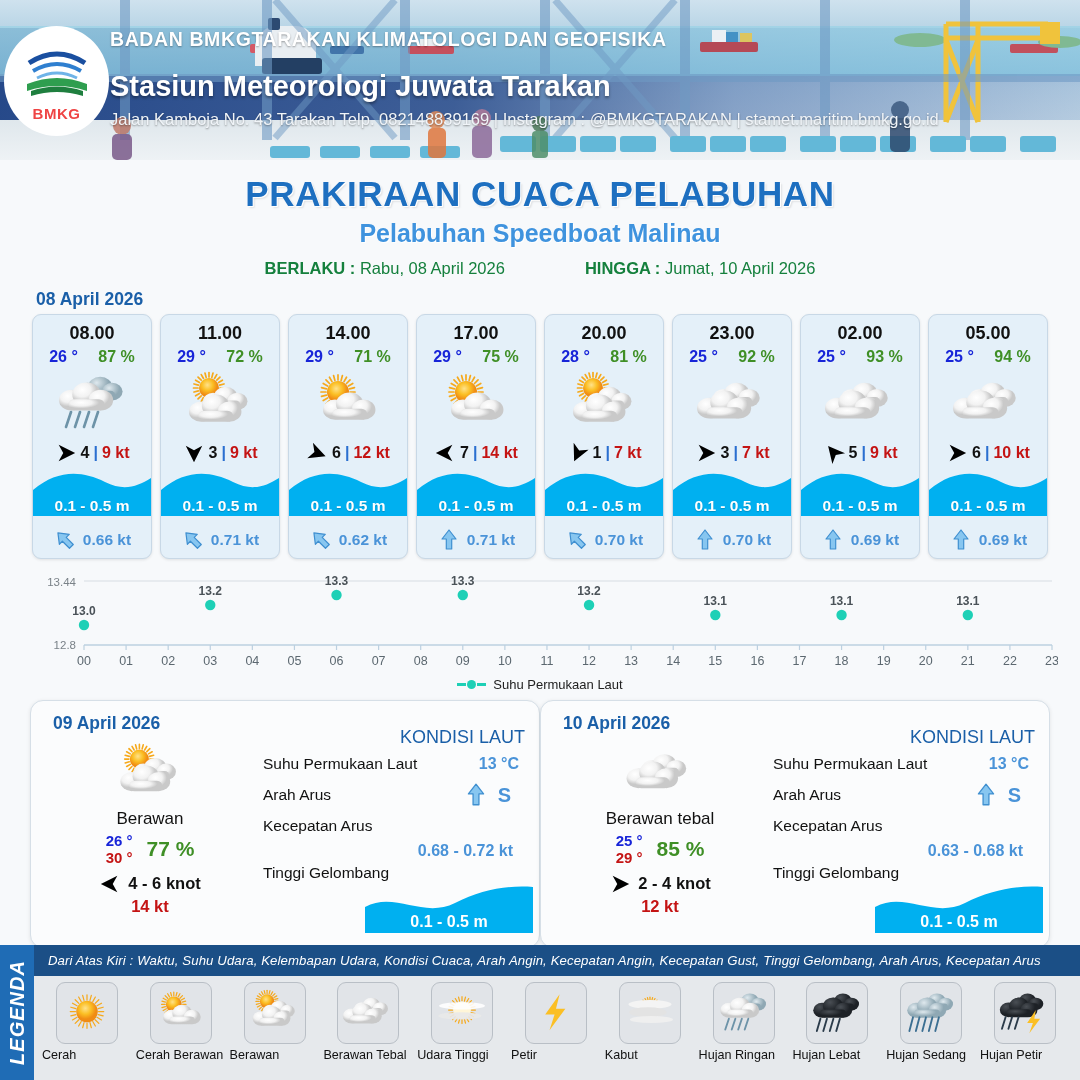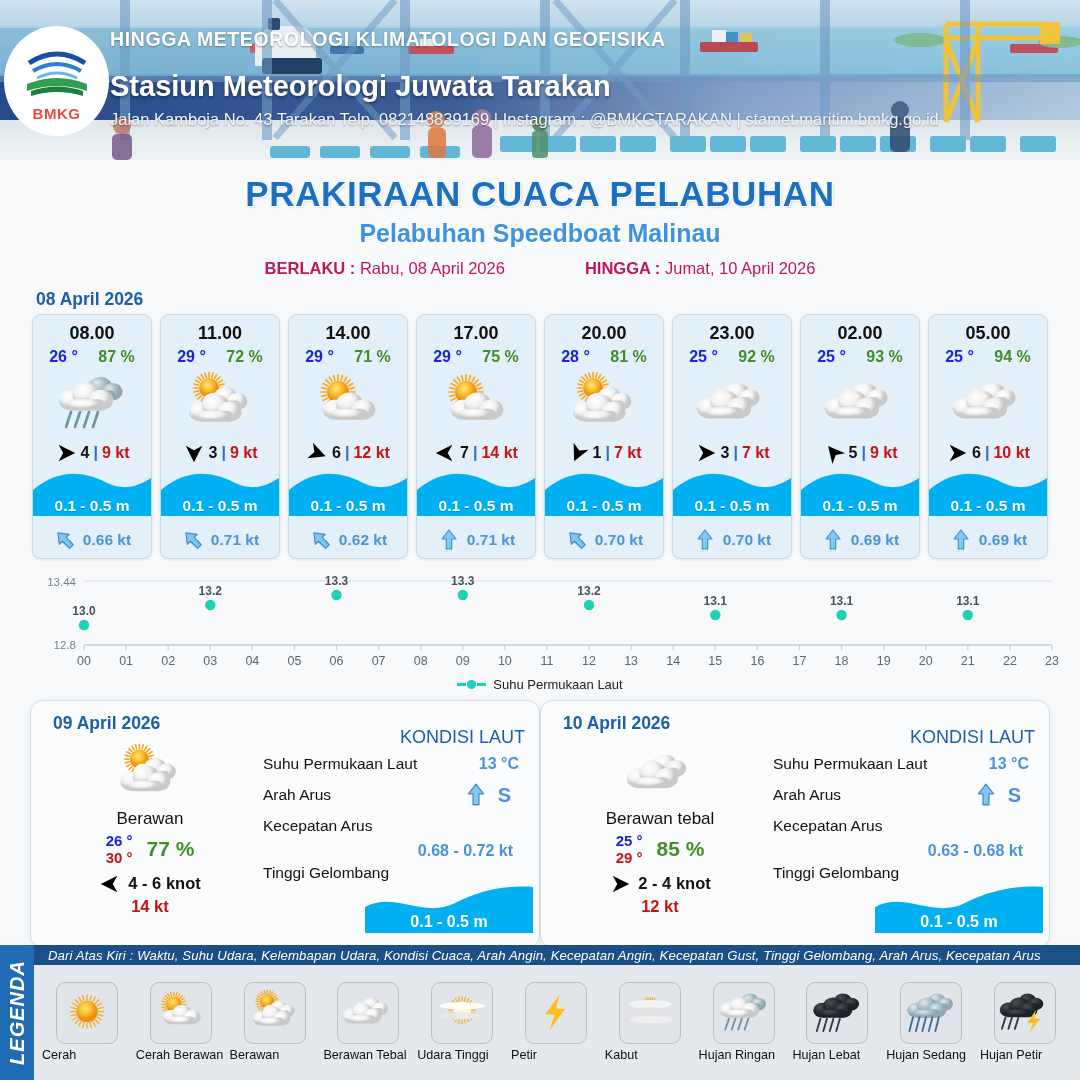--- a/index.html
+++ b/index.html
@@ -324,7 +324,7 @@
   </div>
 
   <div class="hdr-txt">
-    <div class="hdr-line1">HINGGA METEOROLOGI KLIMATOLOGI DAN GEOFISIKA</div>
+    <div class="hdr-line1">BADAN BMKGTARAKAN KLIMATOLOGI DAN GEOFISIKA</div>
     <div class="hdr-line2">Stasiun Meteorologi Juwata Tarakan</div>
     <div class="hdr-line3">Jalan Kamboja No. 43 Tarakan  Telp. 082148839169 | Instagram : @BMKGTARAKAN | stamet.maritim.bmkg.go.id</div>
   </div>

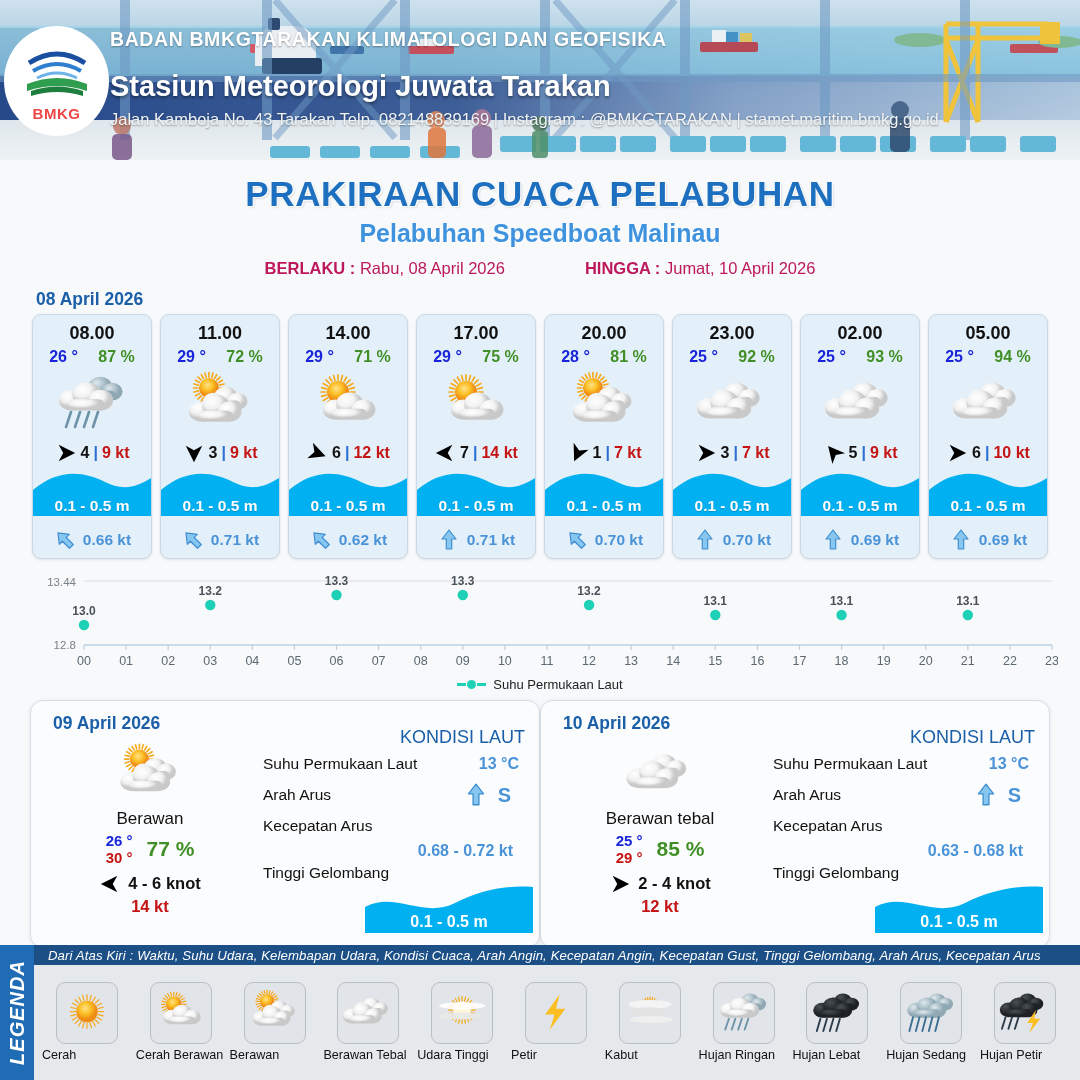--- a/index.html
+++ b/index.html
@@ -70,7 +70,7 @@
   }
   .title-dates {
     margin-top:11px; display:flex; justify-content:center; gap:80px;
-    font-size:16.5px; color:#be185d;
+    font-size:16.5px; color:#15803d;
   }
   .title-dates b { font-weight:bold; }
 

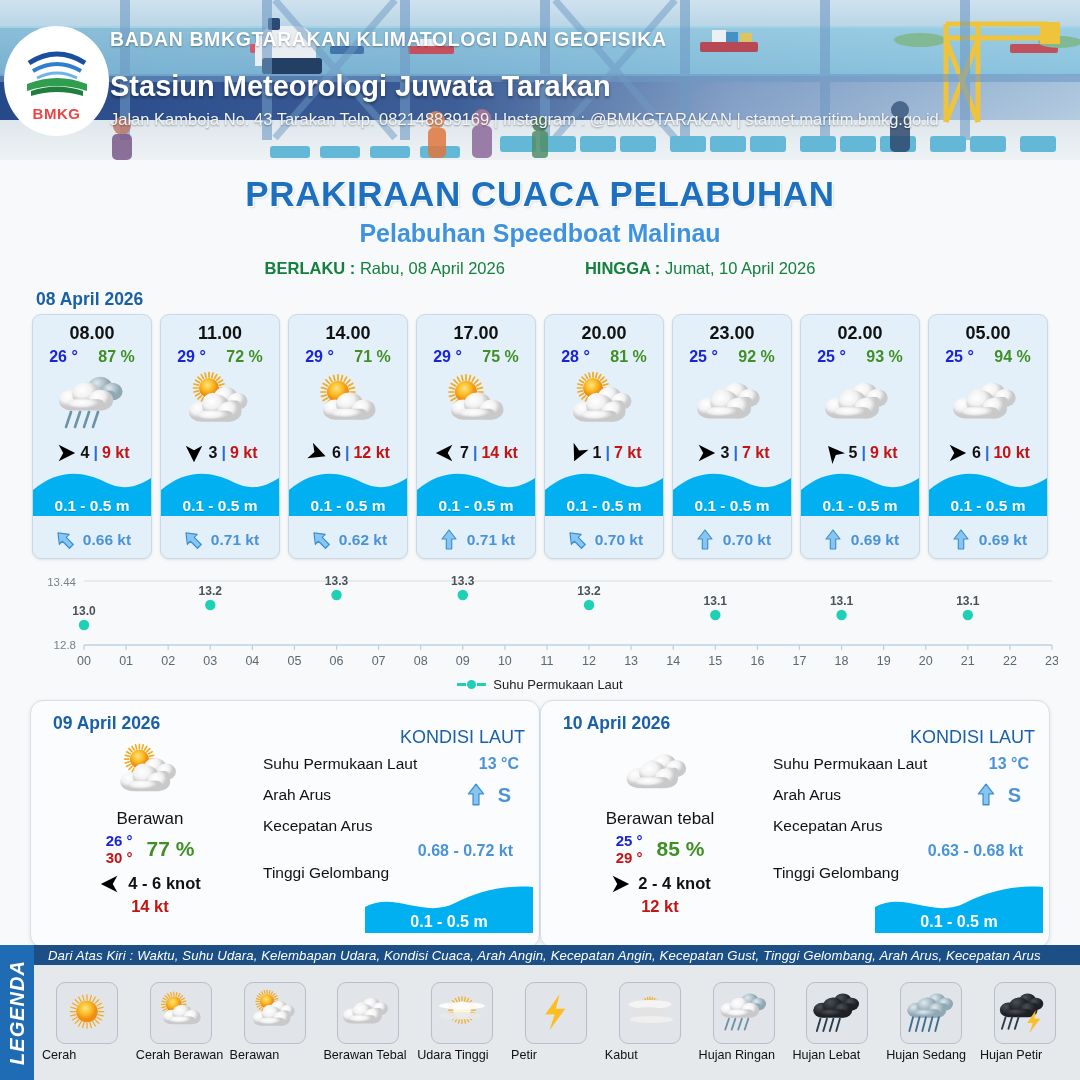--- a/index.html
+++ b/index.html
@@ -198,7 +198,7 @@
     color:#fff; font-weight:bold; font-style:italic; font-size:20px; letter-spacing:1px;
   }
   .leg-note {
-    position:absolute; left:34px; top:0; right:0; height:20px;
+    position:absolute; left:34px; top:0; right:0; height:31px;
     background:#1b4f86; color:#fff; font-style:italic; font-size:13.2px;
     display:flex; align-items:center; padding-left:14px; letter-spacing:.1px;
   }

